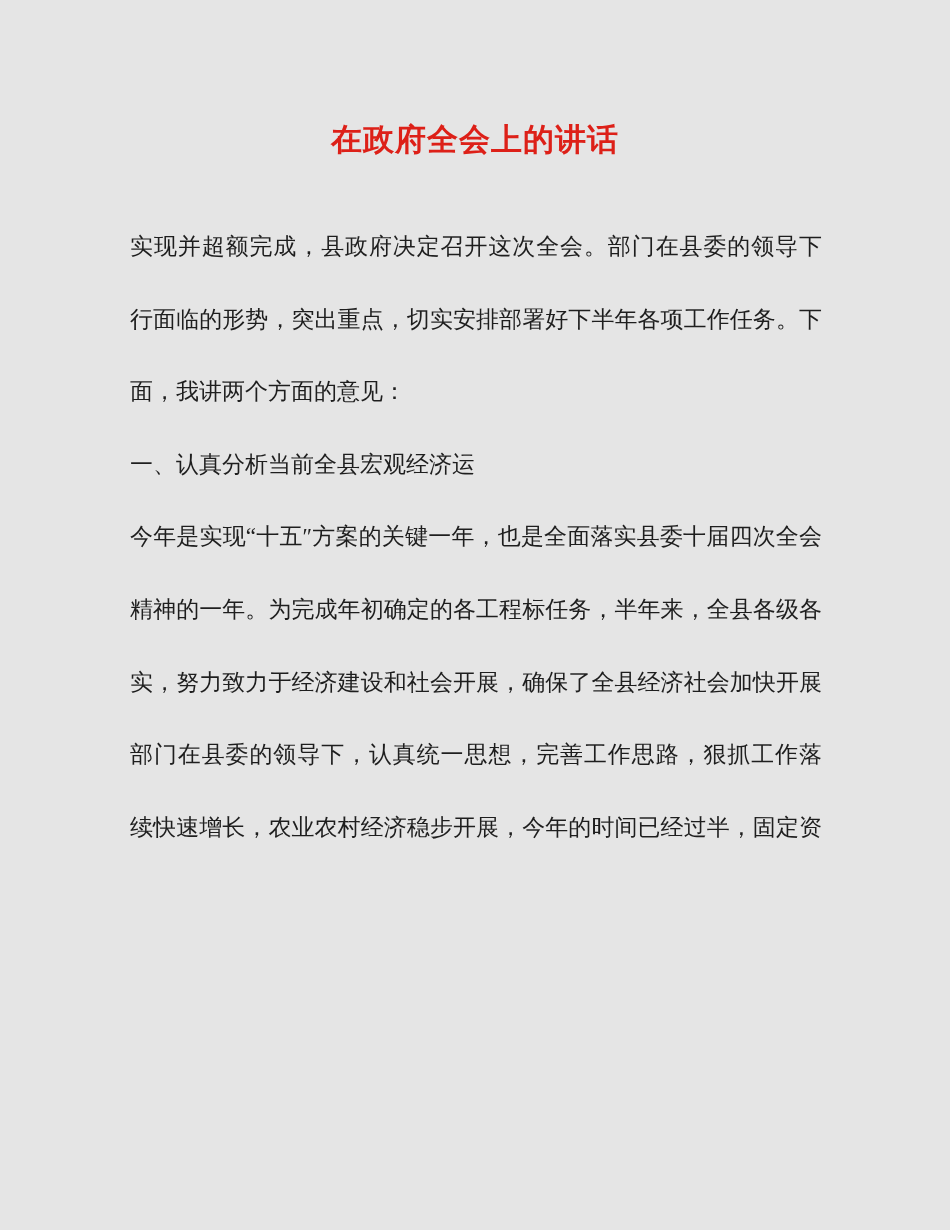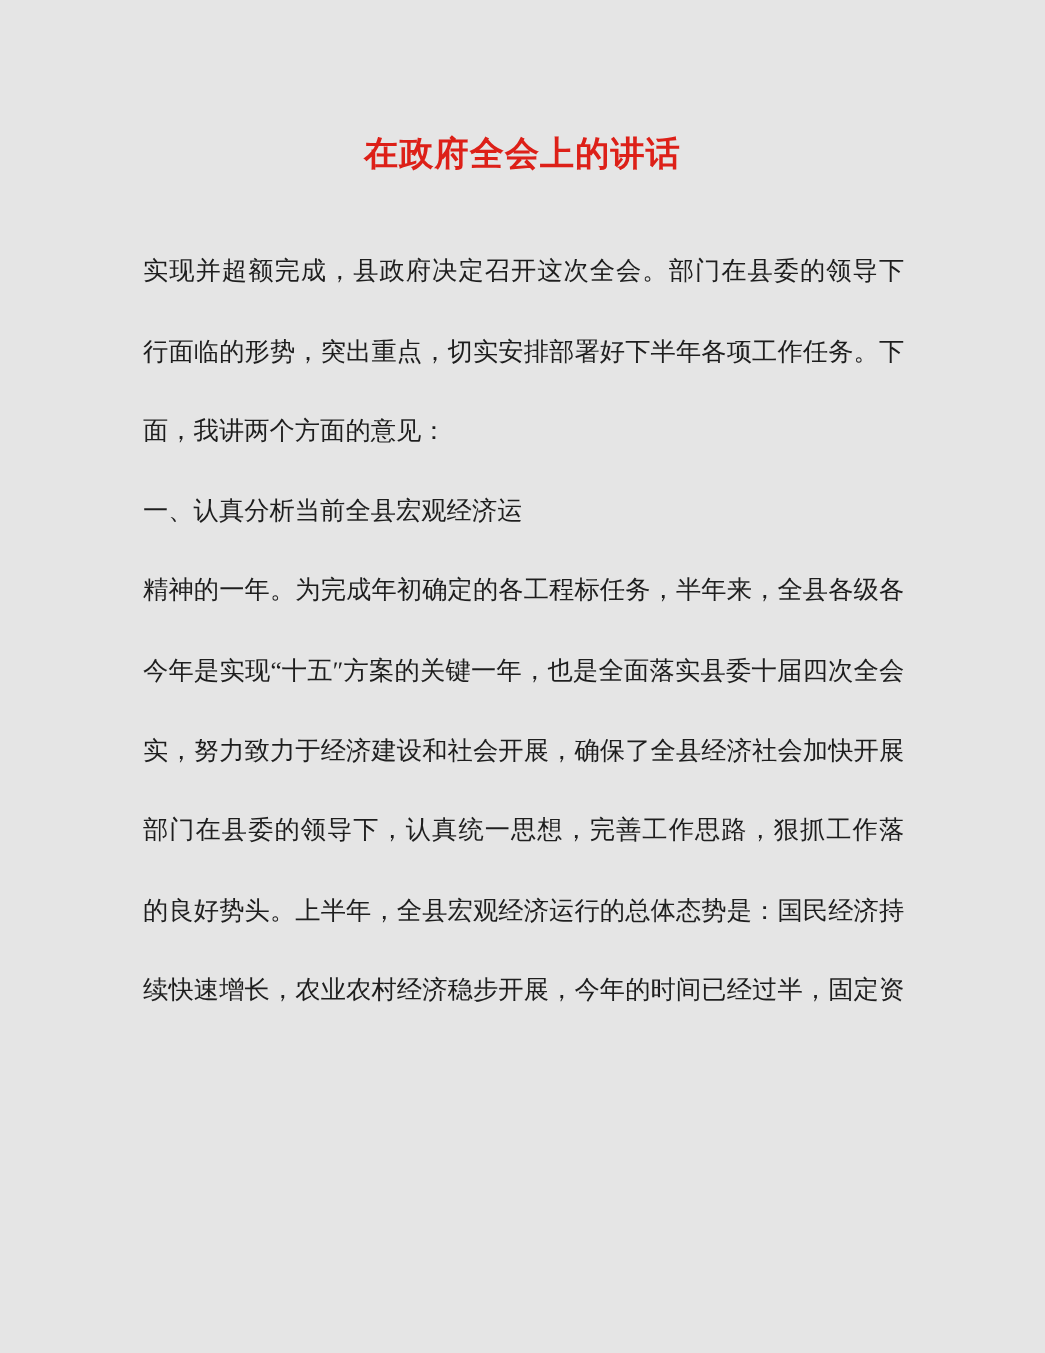--- a/index.html
+++ b/index.html
@@ -65,8 +65,8 @@
     <div class="doc-line fill">行面临的形势，突出重点，切实安排部署好下半年各项工作任务。下</div>
     <div class="doc-line left">面，我讲两个方面的意见：</div>
     <div class="doc-line left">一、认真分析当前全县宏观经济运</div>
+    <div class="doc-line fill">今年是实现“十五″方案的关键一年，也是全面落实县委十届四次全会</div>
     <div class="doc-line fill">精神的一年。为完成年初确定的各工程标任务，半年来，全县各级各</div>
-    <div class="doc-line fill">今年是实现“十五″方案的关键一年，也是全面落实县委十届四次全会</div>
     <div class="doc-line fill">实，努力致力于经济建设和社会开展，确保了全县经济社会加快开展</div>
     <div class="doc-line fill">部门在县委的领导下，认真统一思想，完善工作思路，狠抓工作落</div>
     <div class="doc-line fill">的良好势头。上半年，全县宏观经济运行的总体态势是：国民经济持</div>

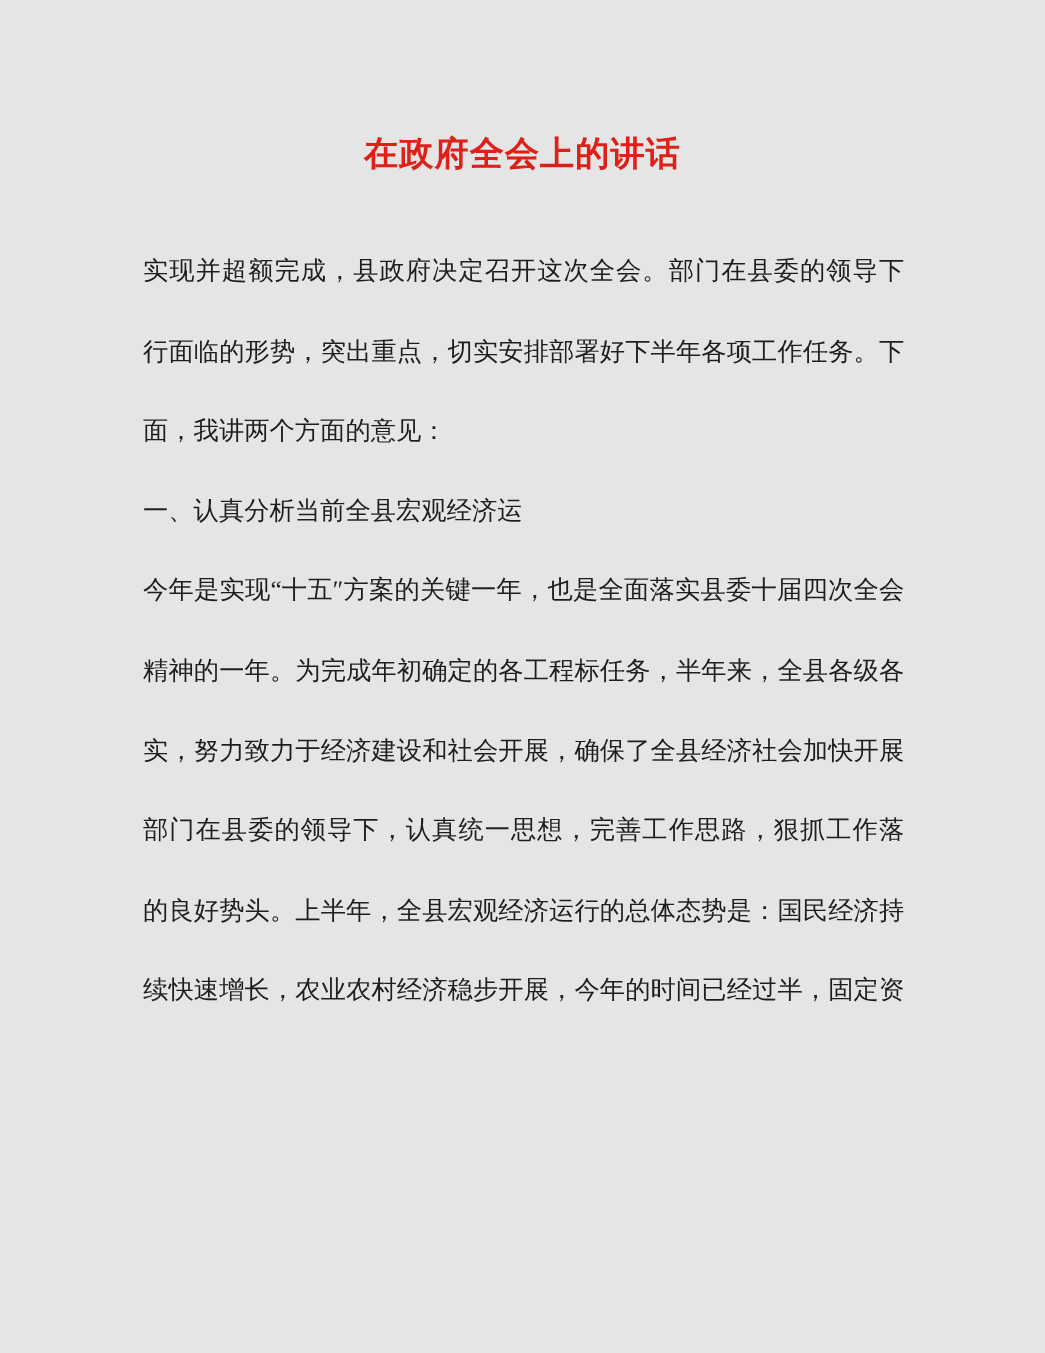--- a/index.html
+++ b/index.html
@@ -69,7 +69,6 @@
     <div class="doc-line fill">精神的一年。为完成年初确定的各工程标任务，半年来，全县各级各</div>
     <div class="doc-line fill">实，努力致力于经济建设和社会开展，确保了全县经济社会加快开展</div>
     <div class="doc-line fill">部门在县委的领导下，认真统一思想，完善工作思路，狠抓工作落</div>
-    <div class="doc-line fill">的良好势头。上半年，全县宏观经济运行的总体态势是：国民经济持</div>
     <div class="doc-line fill">续快速增长，农业农村经济稳步开展，今年的时间已经过半，固定资产</div>
   </div>
 

